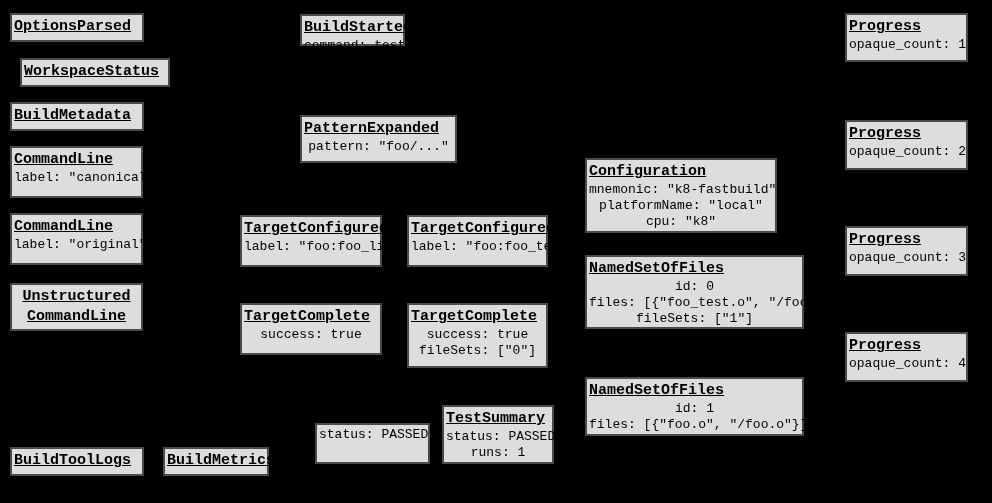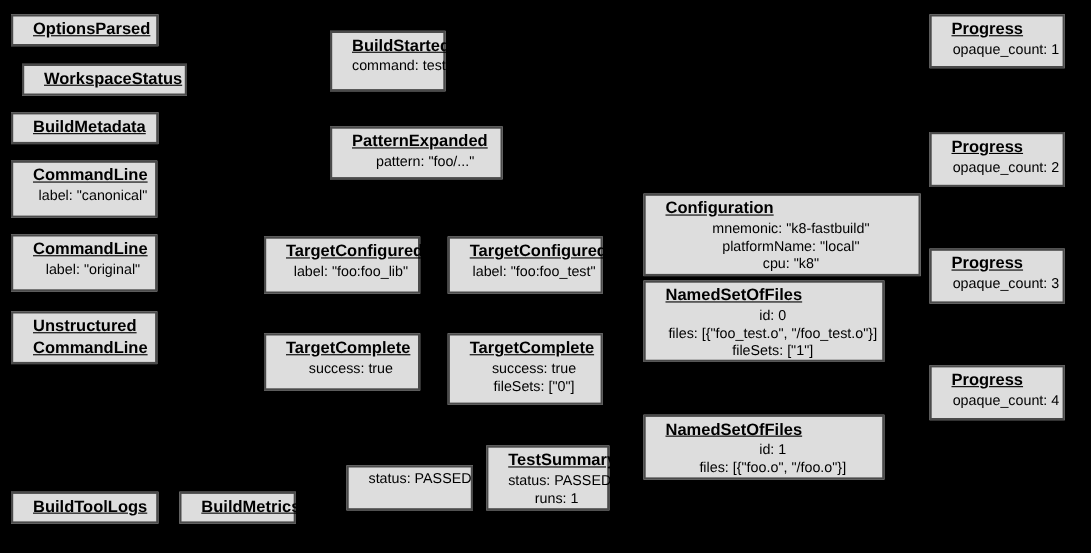--- a/index.html
+++ b/index.html
@@ -16,8 +16,9 @@
     box-sizing: border-box;
     background: var(--node-fill, #DDDDDD);
     border: 2px solid var(--node-border, #4A4A4A);
-    padding: 2px 2px 3px 18px;
+    padding: 2px 2px 3px 2px;
     color: var(--text, #000000);
+    font-family: Liberation Mono, monospace;
   }
   .node-title {
     font-weight: bold;

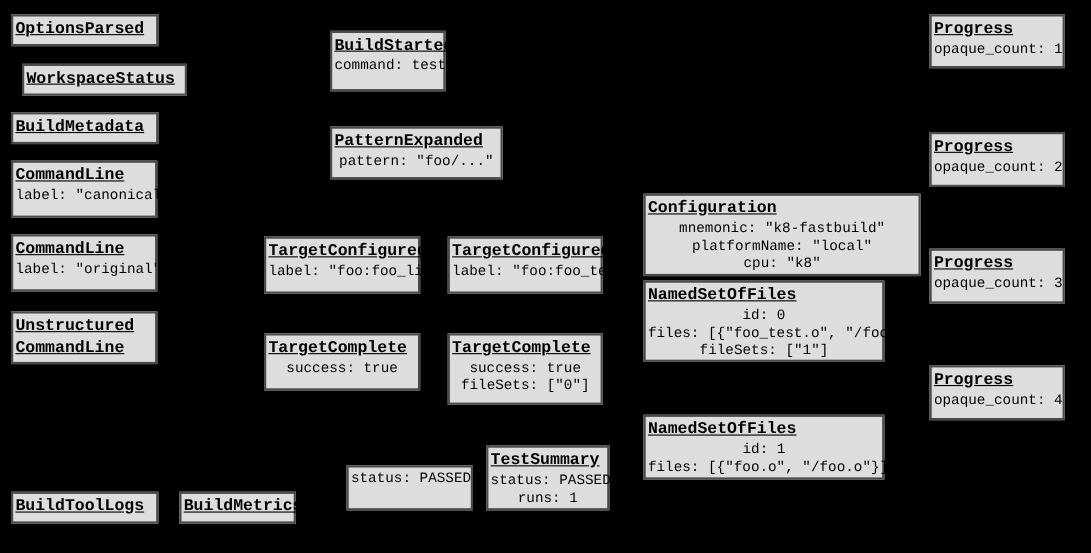--- a/index.html
+++ b/index.html
@@ -65,7 +65,7 @@
     <div class="node" style="left: 163px; top: 447px; width: 106px; height: 29px;">
       <div class="node-title">BuildMetrics</div>
     </div>
-    <div class="node" style="left: 300px; top: 28px; width: 105px; height: 55px;">
+    <div class="node" style="left: 300px; top: 14px; width: 105px; height: 32px;">
       <div class="node-title">BuildStarted</div>
       <div class="node-line">command: test</div>
     </div>

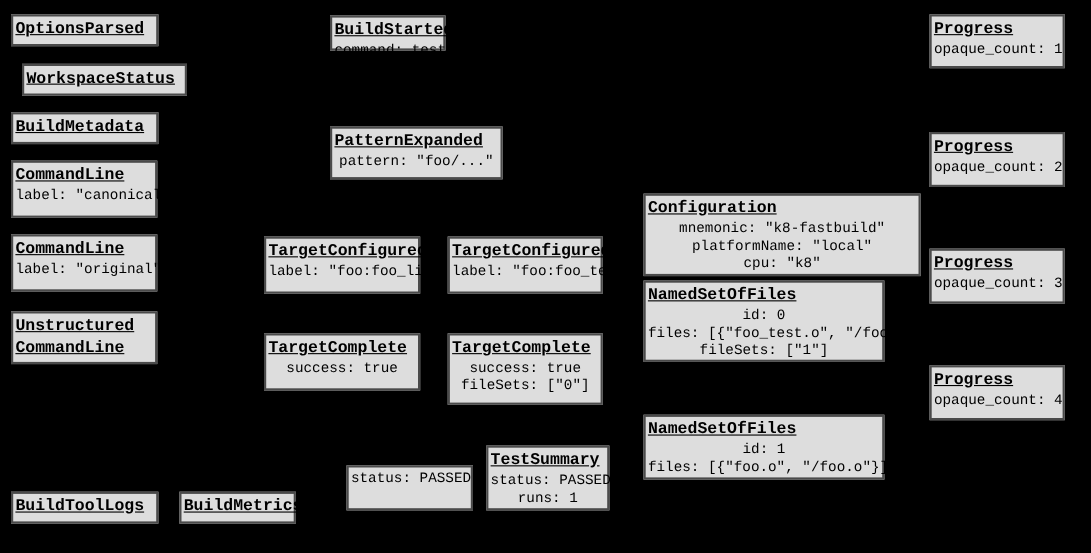--- a/index.html
+++ b/index.html
@@ -98,7 +98,7 @@
       <div class="node-line">status: PASSED</div>
       <div class="node-line">runs: 1</div>
     </div>
-    <div class="node" style="left: 585px; top: 176px; width: 252px; height: 75px;">
+    <div class="node" style="left: 585px; top: 158px; width: 192px; height: 75px;">
       <div class="node-title">Configuration</div>
       <div class="node-line">mnemonic: "k8-fastbuild"</div>
       <div class="node-line">platformName: "local"</div>

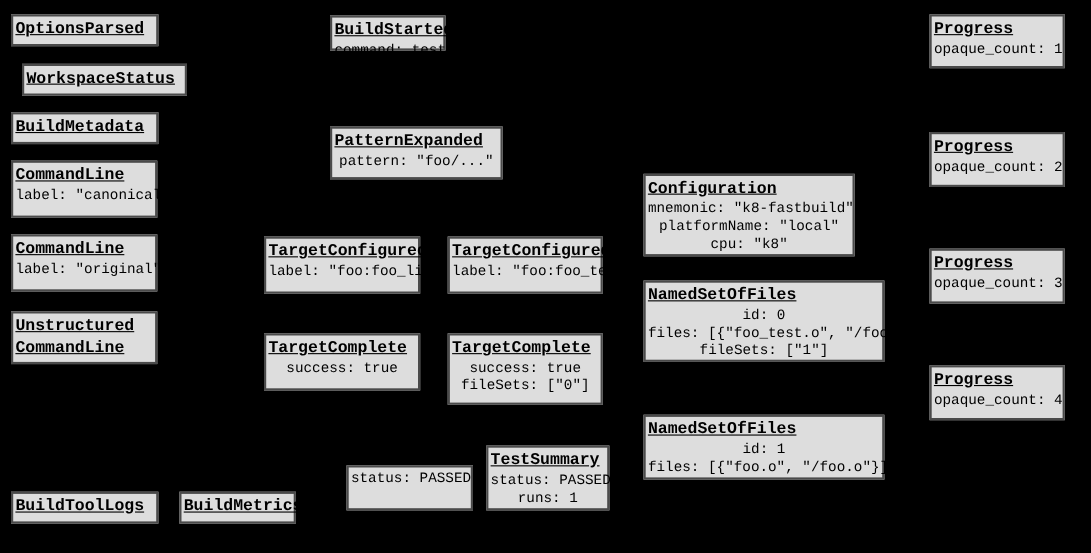--- a/index.html
+++ b/index.html
@@ -55,7 +55,7 @@
       <div class="node-title">CommandLine</div>
       <div class="node-line">label: "original"</div>
     </div>
-    <div class="node" style="left: 10px; top: 283px; width: 133px; height: 48px;">
+    <div class="node" style="left: 10px; top: 283px; width: 133px; height: 48px; text-align: center;">
       <div class="node-title">Unstructured
 CommandLine</div>
     </div>

